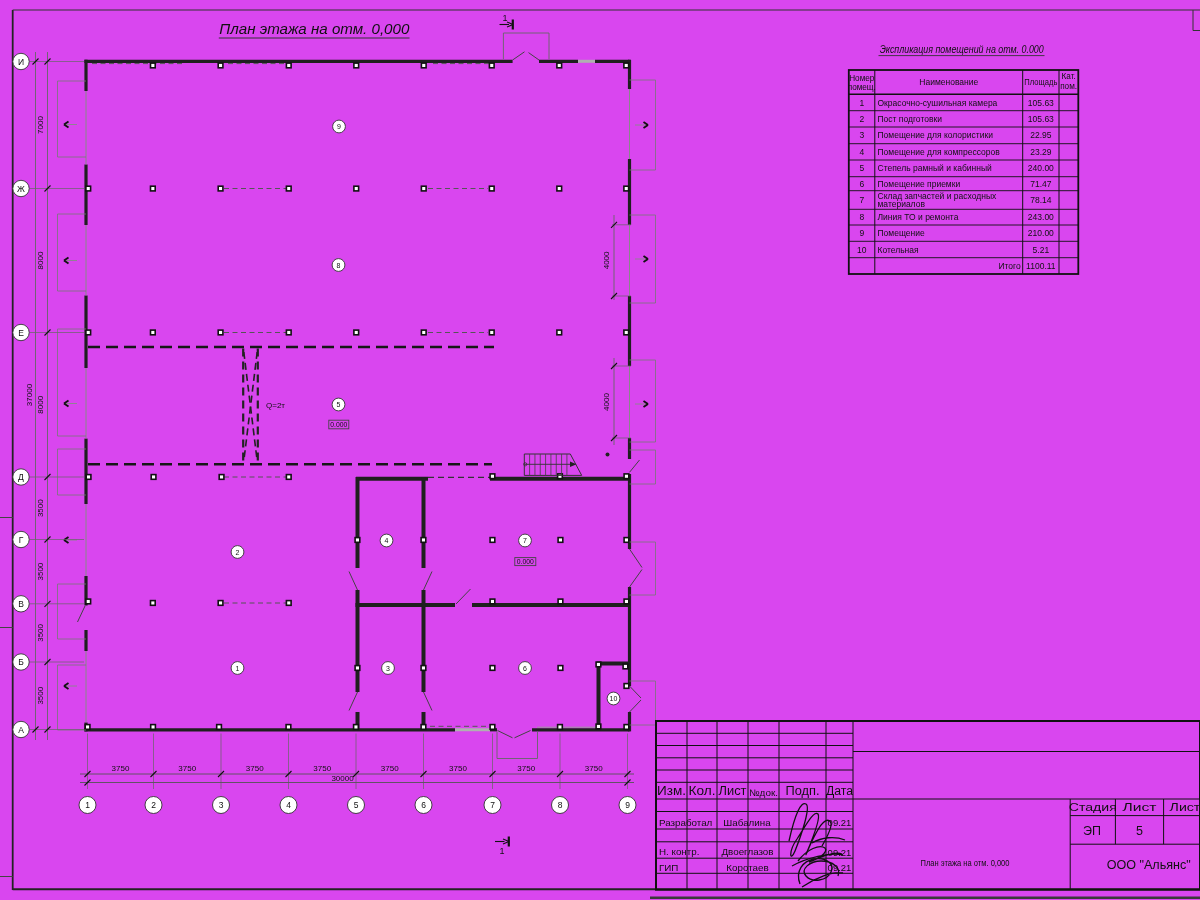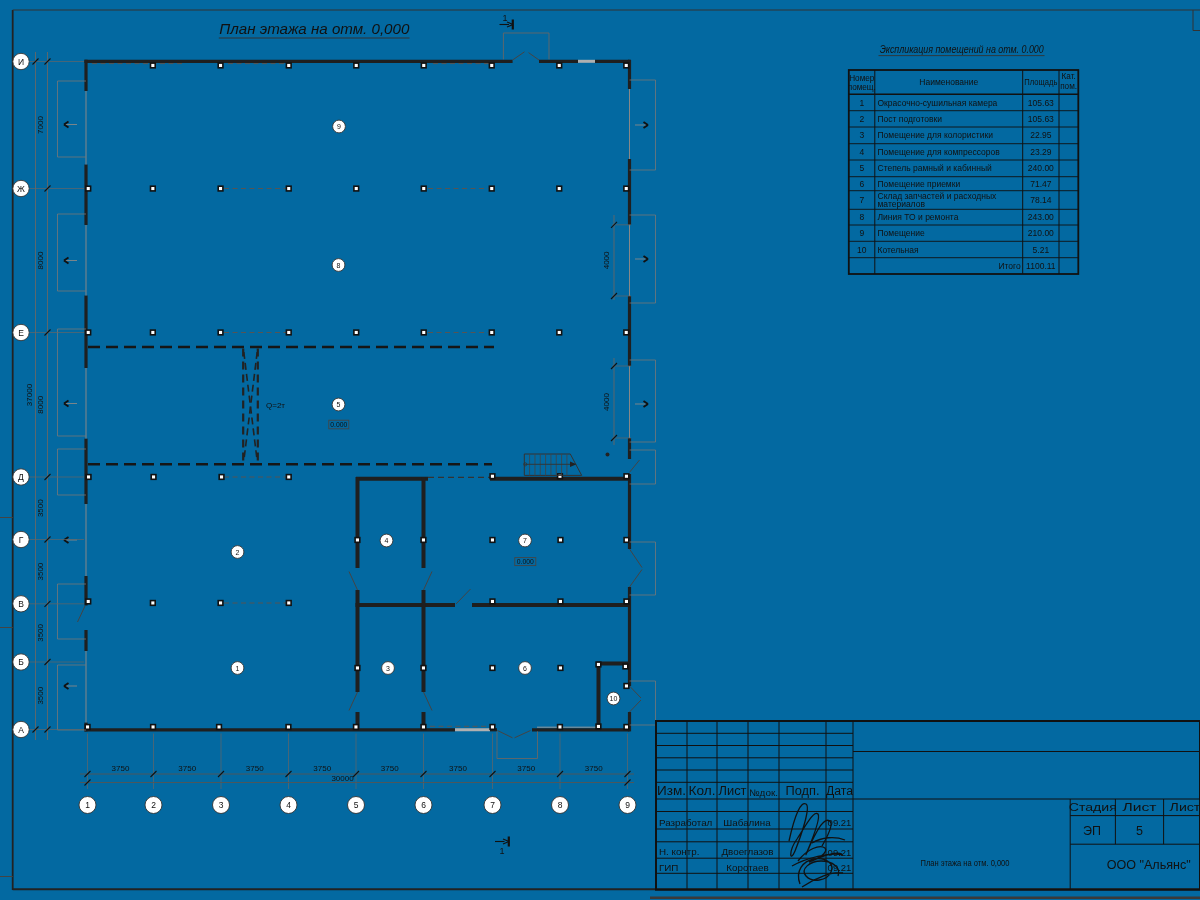--- a/index.html
+++ b/index.html
@@ -2,7 +2,7 @@
 <html><head><meta charset="utf-8">
 <style>
 html,body{margin:0;padding:0;background:#fff;overflow:hidden}
-#page{position:relative;width:1200px;height:900px;background:#0369a1}
+#page{position:relative;width:1200px;height:900px;background:#d946ef}
 </style></head>
 <body>
 <div id="page"><svg width="1200" height="900" viewBox="0 0 1200 900">

